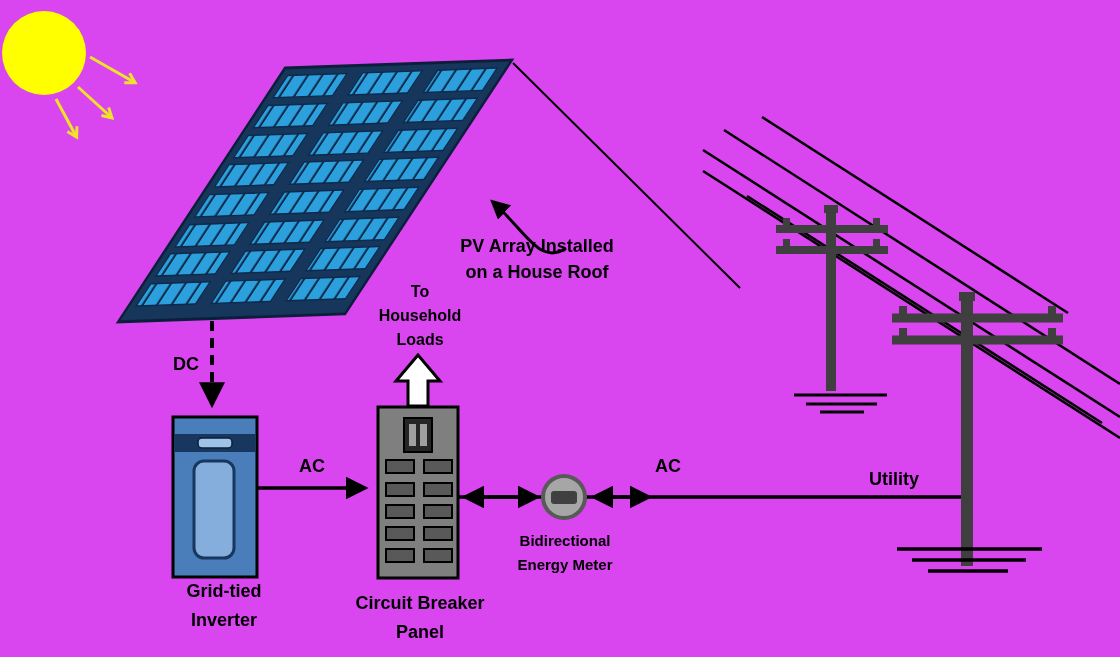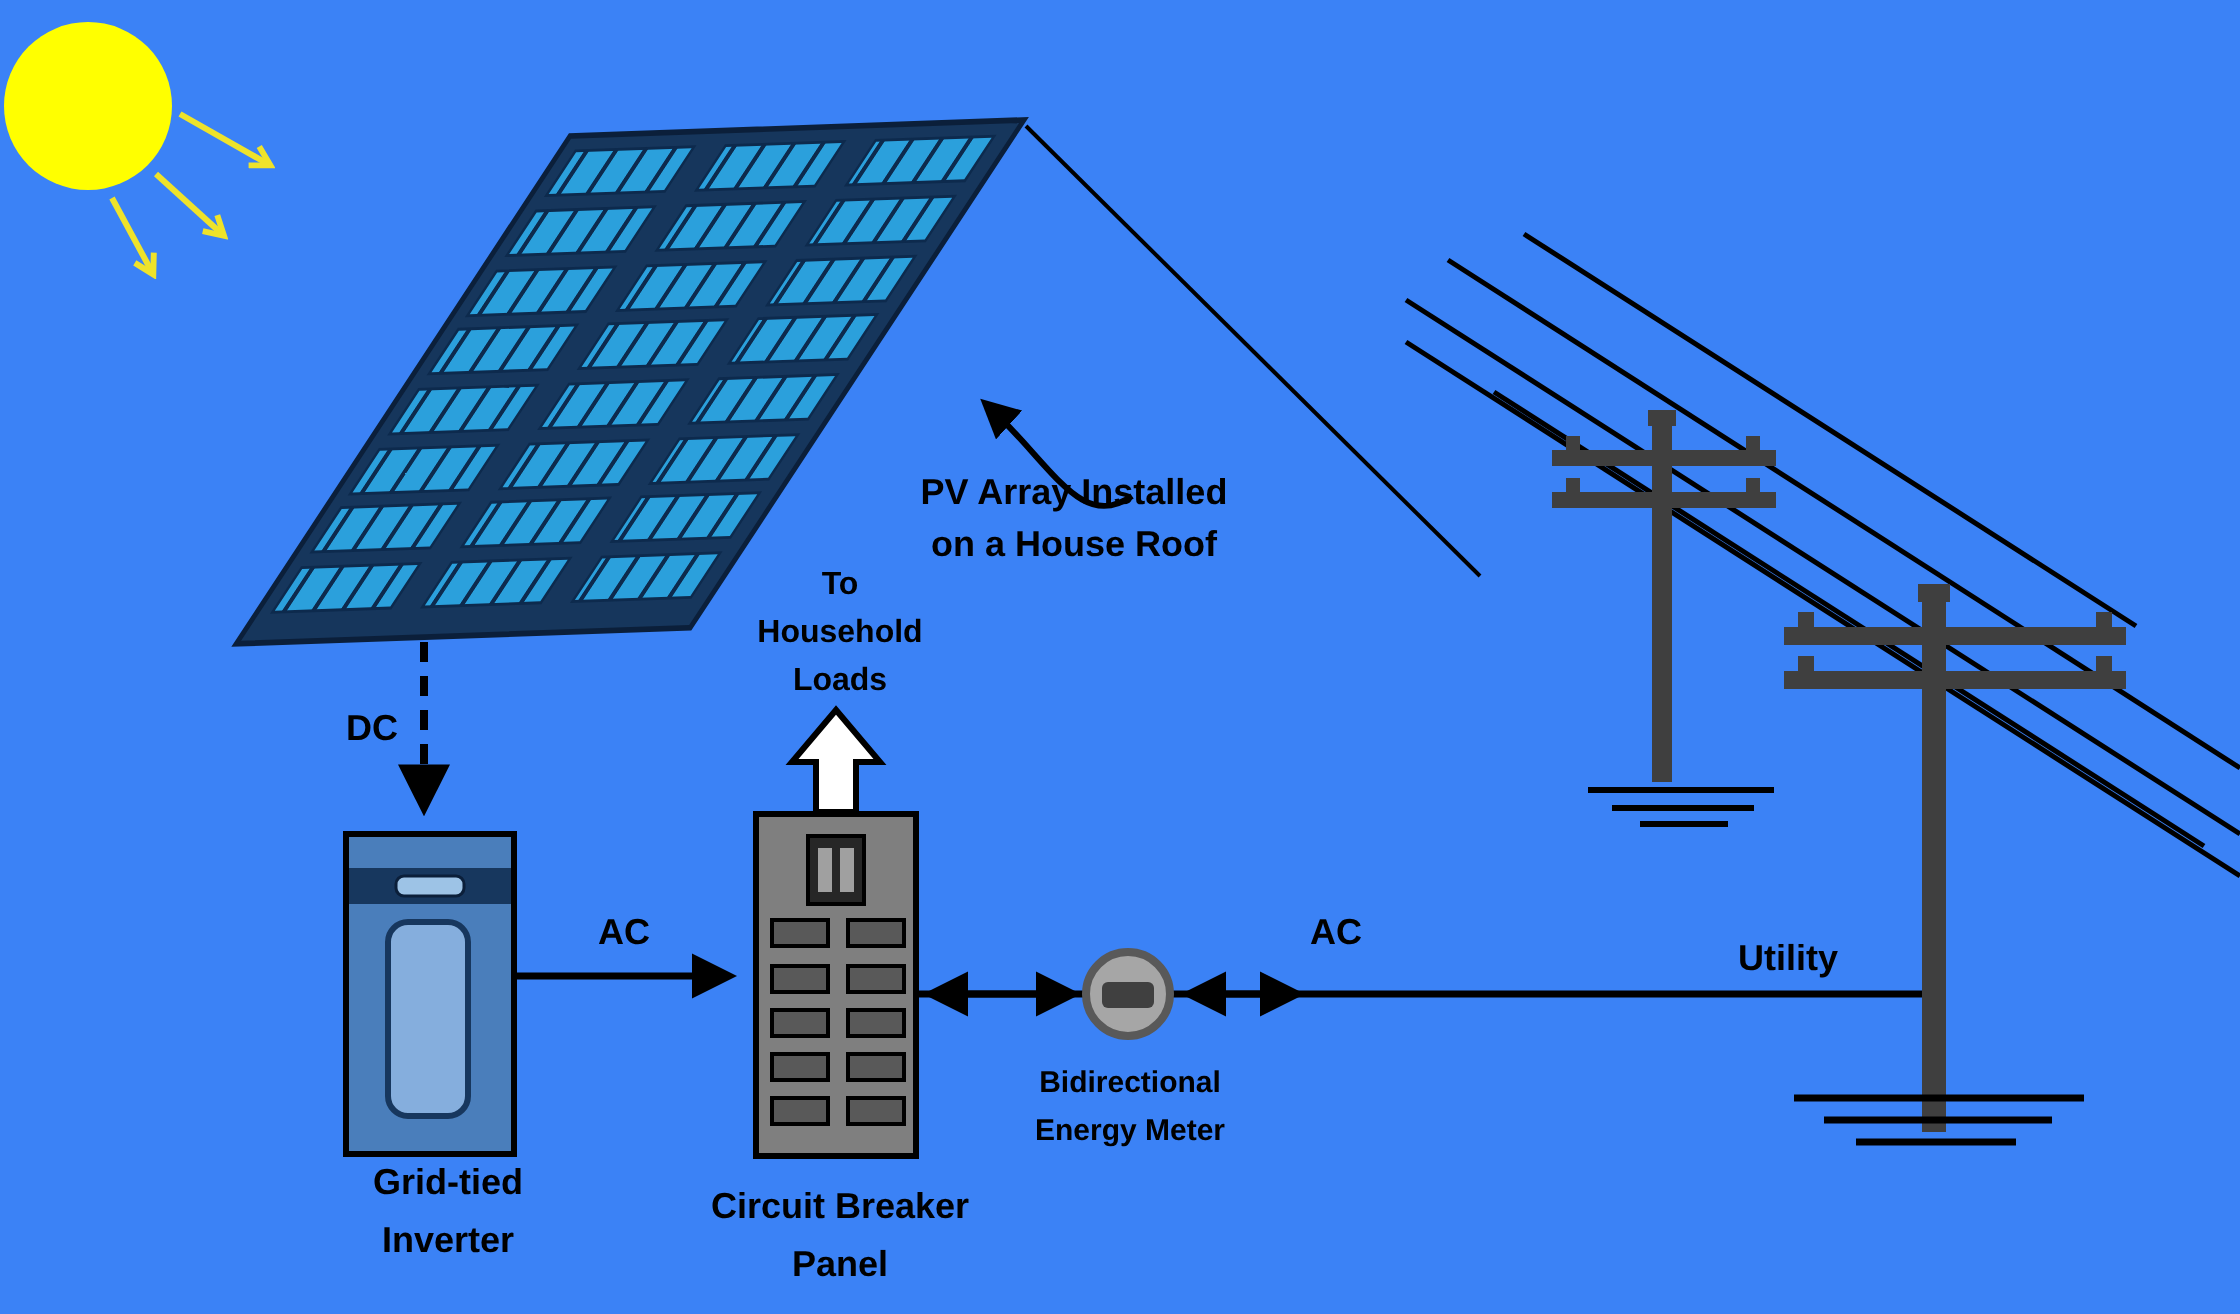--- a/index.html
+++ b/index.html
@@ -3,7 +3,7 @@
 <meta charset="utf-8">
 <style>
   html,body{margin:0;padding:0;background:#ffffff;}
-  .stage{position:relative;width:1120px;height:657px;background:#3b82f6;overflow:hidden;
+  .stage{position:relative;width:1120px;height:657px;background:#d946ef;overflow:hidden;
          font-family:"Liberation Sans",sans-serif;}
   svg{display:block;}
   text{font-family:"Liberation Sans",sans-serif;font-weight:bold;fill:#000;}

